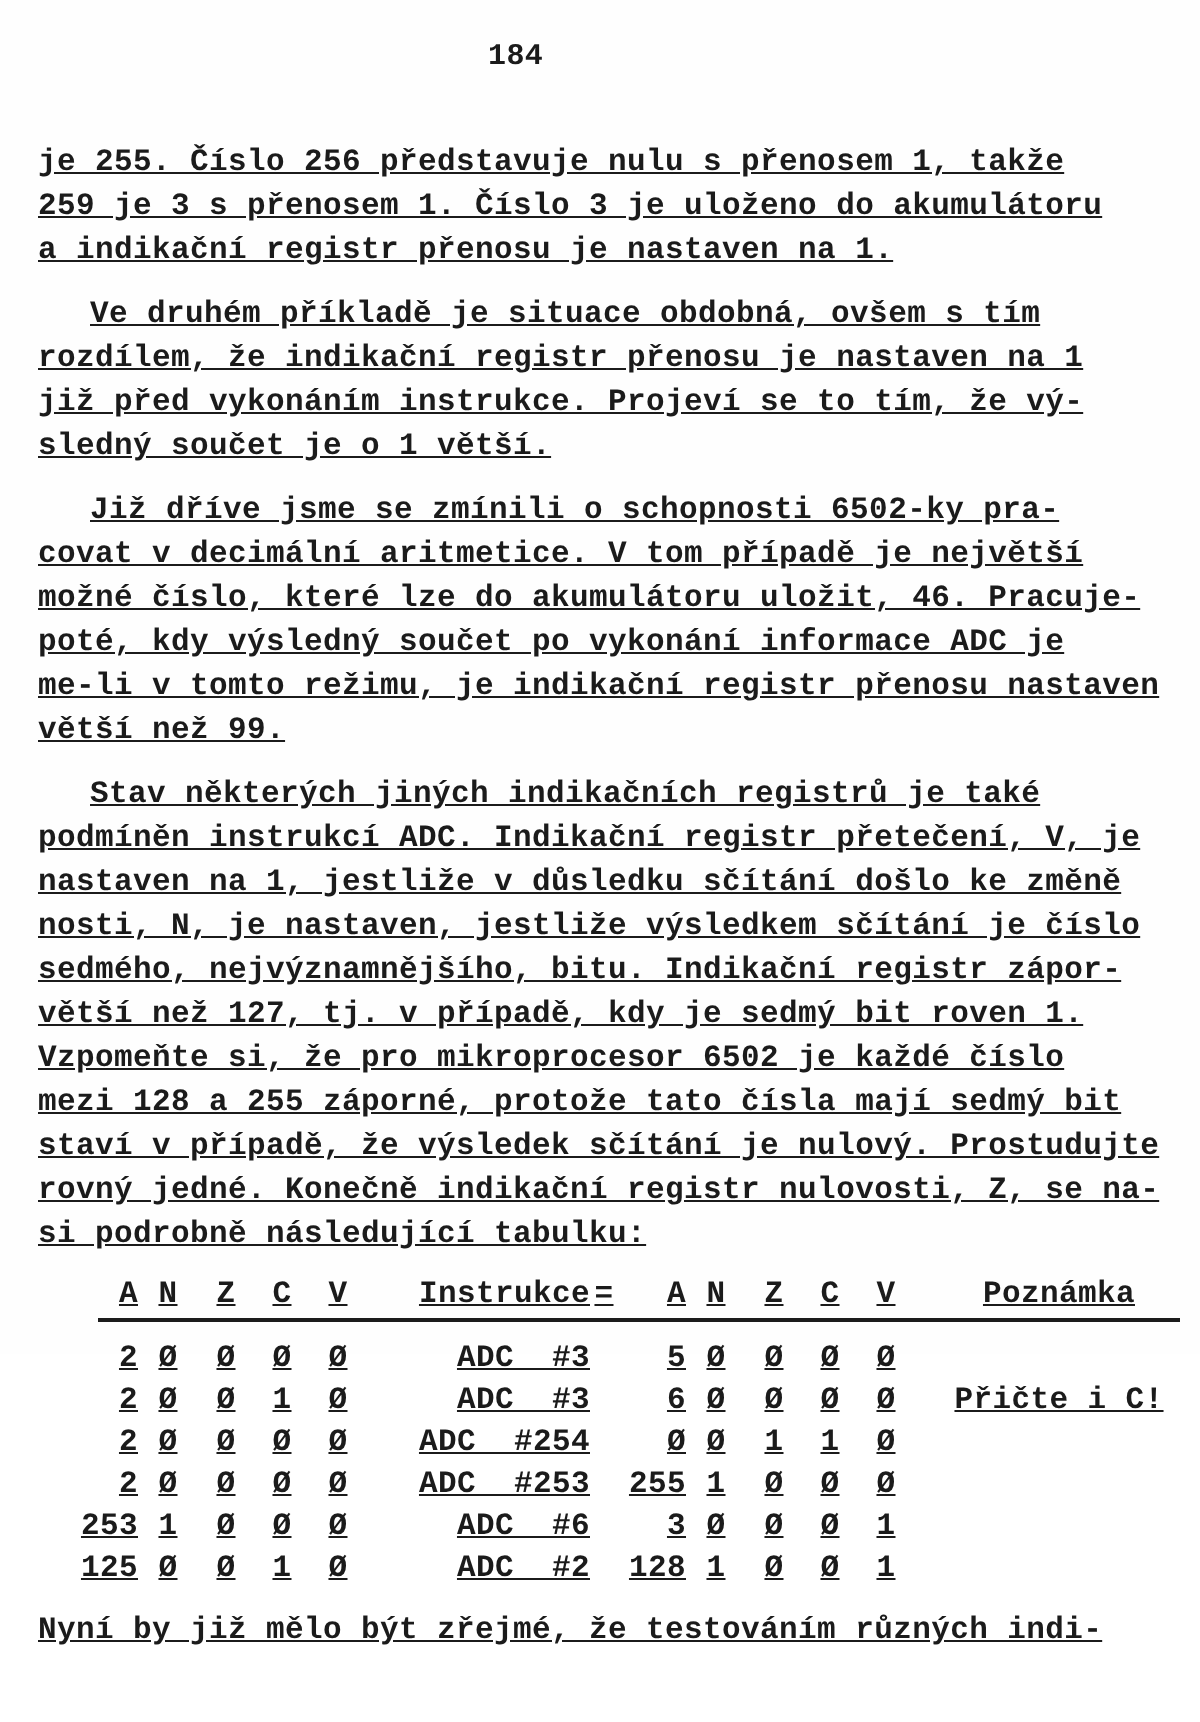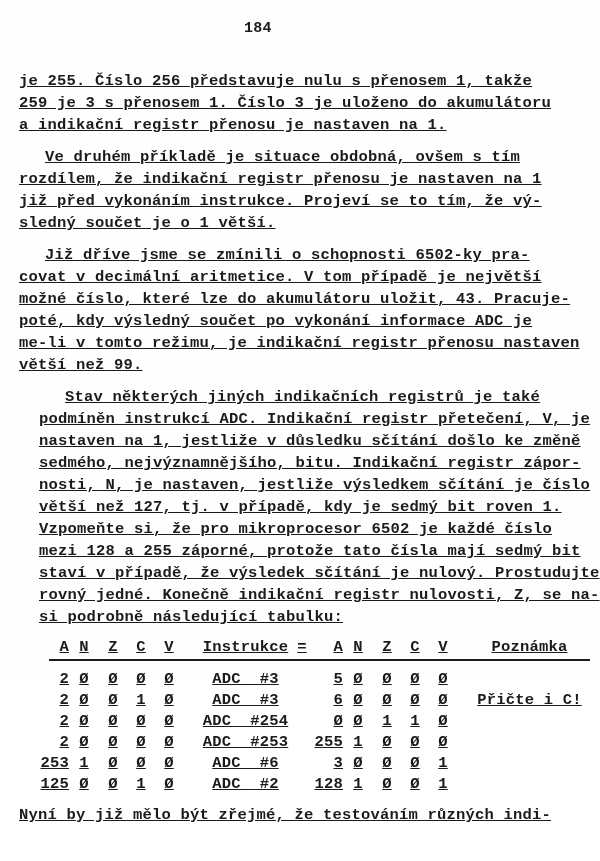--- a/index.html
+++ b/index.html
@@ -87,7 +87,7 @@
     <div class="para indented">
       <div class="line">Již dříve jsme se zmínili o schopnosti 6502-ky pra-</div>
       <div class="line">covat v decimální aritmetice. V tom případě je největší</div>
-      <div class="line">možné číslo, které lze do akumulátoru uložit, 43. Pracuje-</div>
+      <div class="line">možné číslo, které lze do akumulátoru uložit, 46. Pracuje-</div>
       <div class="line">poté, kdy výsledný součet po vykonání informace ADC je</div>
       <div class="line">me-li v tomto režimu, je indikační registr přenosu nastaven</div>
       <div class="line">větší než 99.</div>

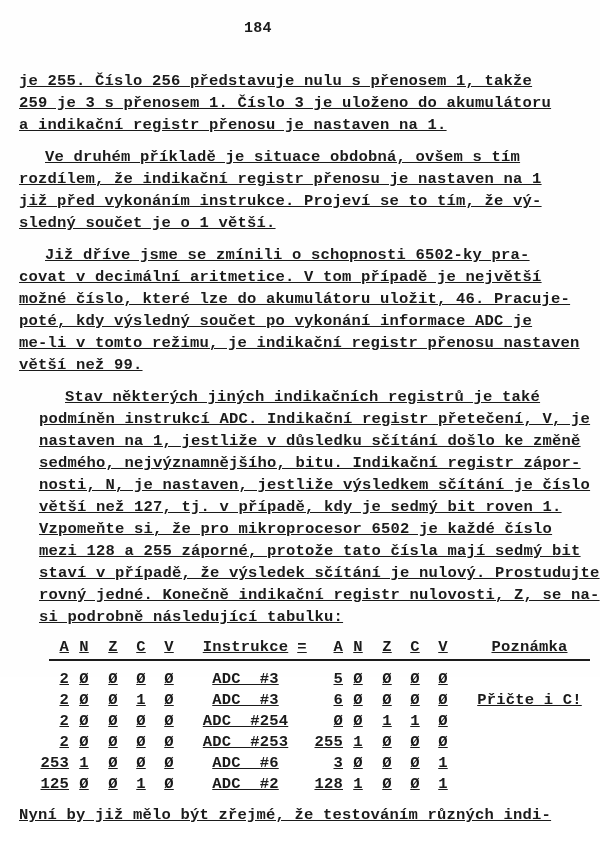--- a/index.html
+++ b/index.html
@@ -33,7 +33,7 @@
   }
   .para .line { white-space: pre; }
   .para.indented .line:first-child { padding-left: 26px; }
-  .para4 { margin-bottom: 8px; margin-left: 20px; }
+  .para4 { margin-bottom: 8px; }
 
   
   .reg-table { margin-top: 0; }

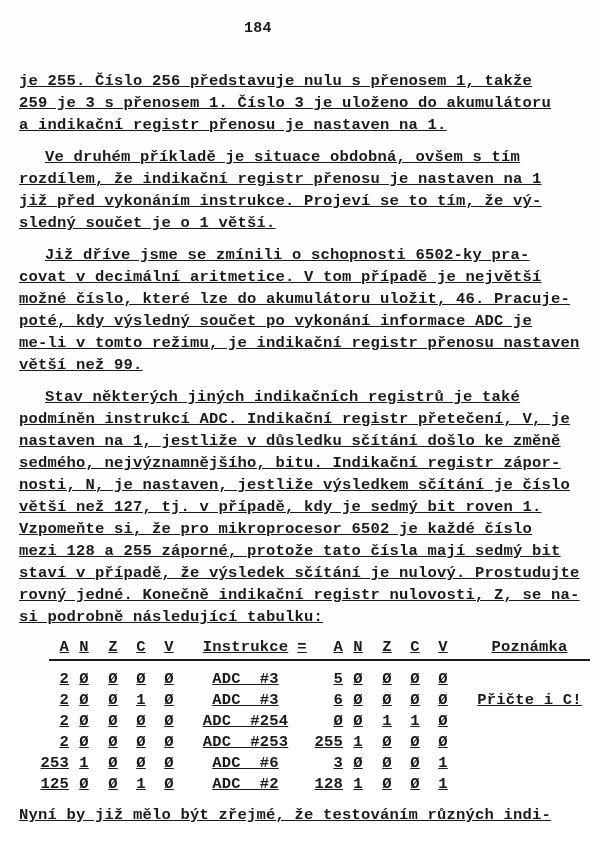--- a/index.html
+++ b/index.html
@@ -97,8 +97,8 @@
       <div class="line">Stav některých jiných indikačních registrů je také</div>
       <div class="line">podmíněn instrukcí ADC. Indikační registr přetečení, V, je</div>
       <div class="line">nastaven na 1, jestliže v důsledku sčítání došlo ke změně</div>
+      <div class="line">nosti, N, je nastaven, jestliže výsledkem sčítání je číslo</div>
       <div class="line">sedmého, nejvýznamnějšího, bitu. Indikační registr zápor-</div>
-      <div class="line">nosti, N, je nastaven, jestliže výsledkem sčítání je číslo</div>
       <div class="line">větší než 127, tj. v případě, kdy je sedmý bit roven 1.</div>
       <div class="line">Vzpomeňte si, že pro mikroprocesor 6502 je každé číslo</div>
       <div class="line">mezi 128 a 255 záporné, protože tato čísla mají sedmý bit</div>

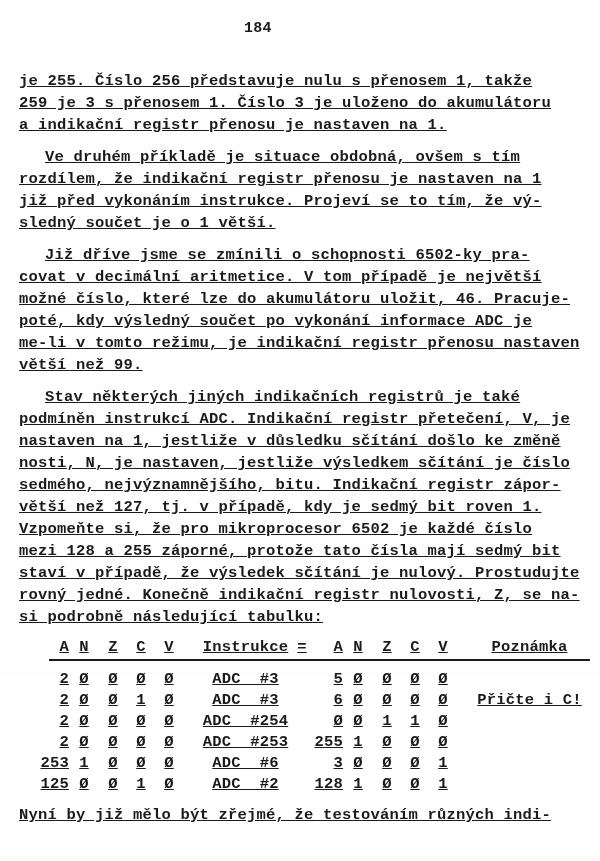--- a/index.html
+++ b/index.html
@@ -52,7 +52,7 @@
   .t-body .t-grid { line-height: 21px; }
   .c-a   { text-align: right; white-space: pre; }
   .c-f   { text-align: center; white-space: pre; }
-  .c-i   { text-align: center; padding-left: 13px; white-space: pre; }
+  .c-i   { text-align: right; padding-left: 13px; white-space: pre; }
   .c-eq  { text-align: center; white-space: pre; }
   .c-a2  { text-align: right; white-space: pre; }
   .c-note{ text-align: center; padding-left: 12px; white-space: pre; }

